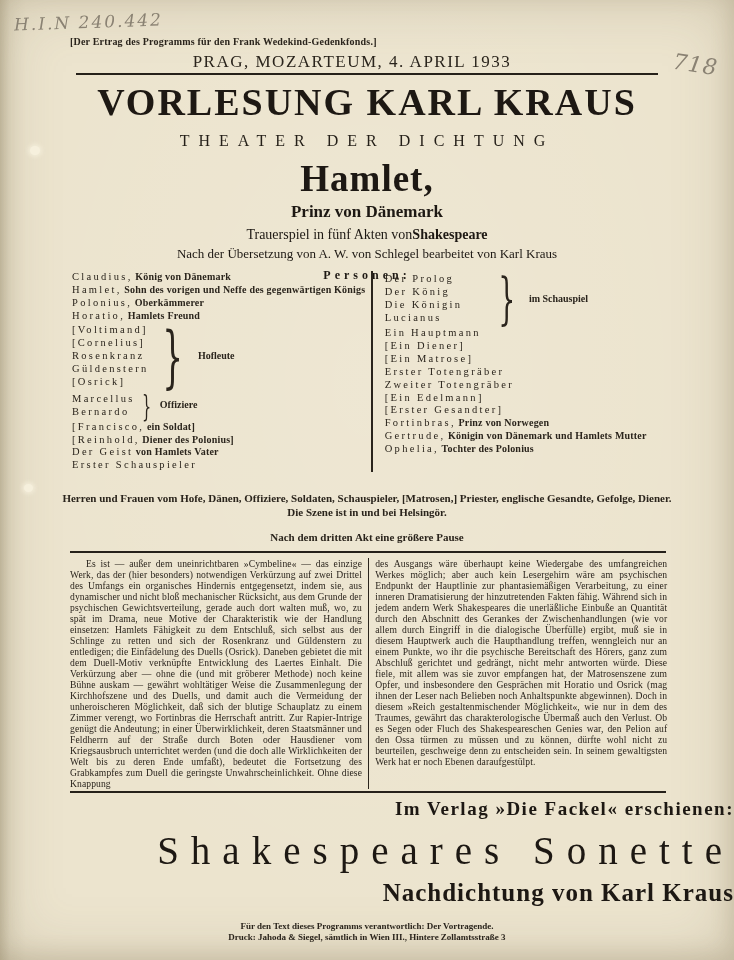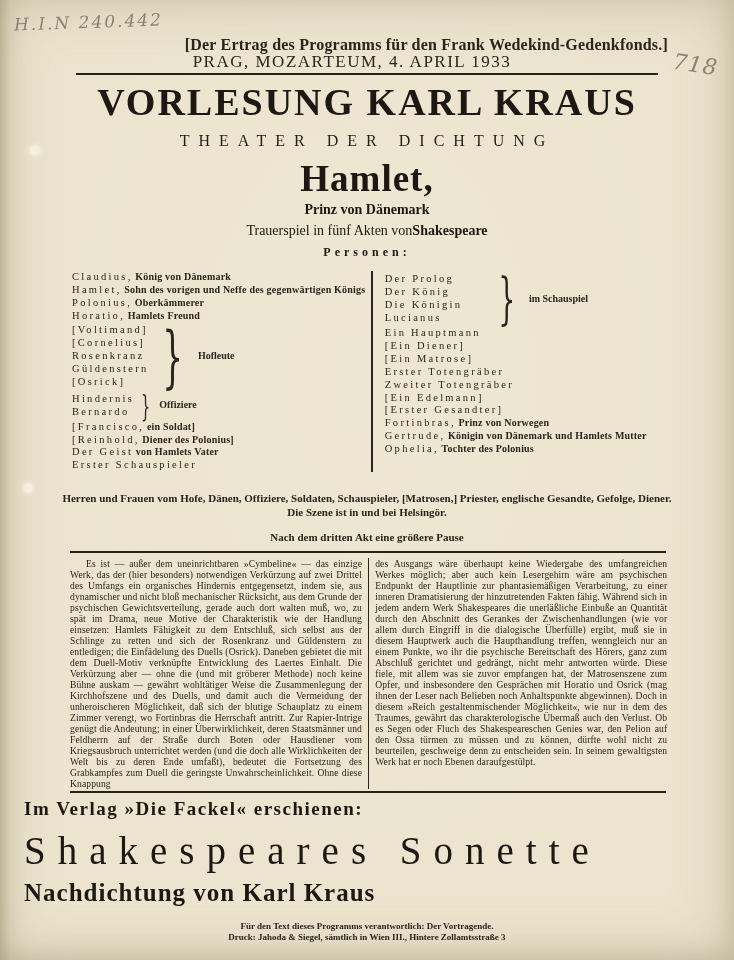--- a/index.html
+++ b/index.html
@@ -20,7 +20,7 @@
   .hand-archive{top:12px;left:14px;font-size:17px;letter-spacing:2px;transform:rotate(-2deg);}
   .hand-page{top:52px;right:16px;font-size:22px;transform:rotate(9deg);letter-spacing:1px;}
   
-  .benefit{top:36px;left:70px;right:66px;text-align:right;font-size:16px;font-weight:bold;letter-spacing:.2px;}
+  .benefit{top:36px;left:70px;right:66px;font-size:10px;font-weight:bold;letter-spacing:.2px;}
   .venue{top:52px;left:0;right:30px;text-align:center;font-size:17px;letter-spacing:1.5px;}
   .rule{background:#26211a;height:2px;}
   .rule-top{top:73px;left:76px;right:76px;height:1.8px;}

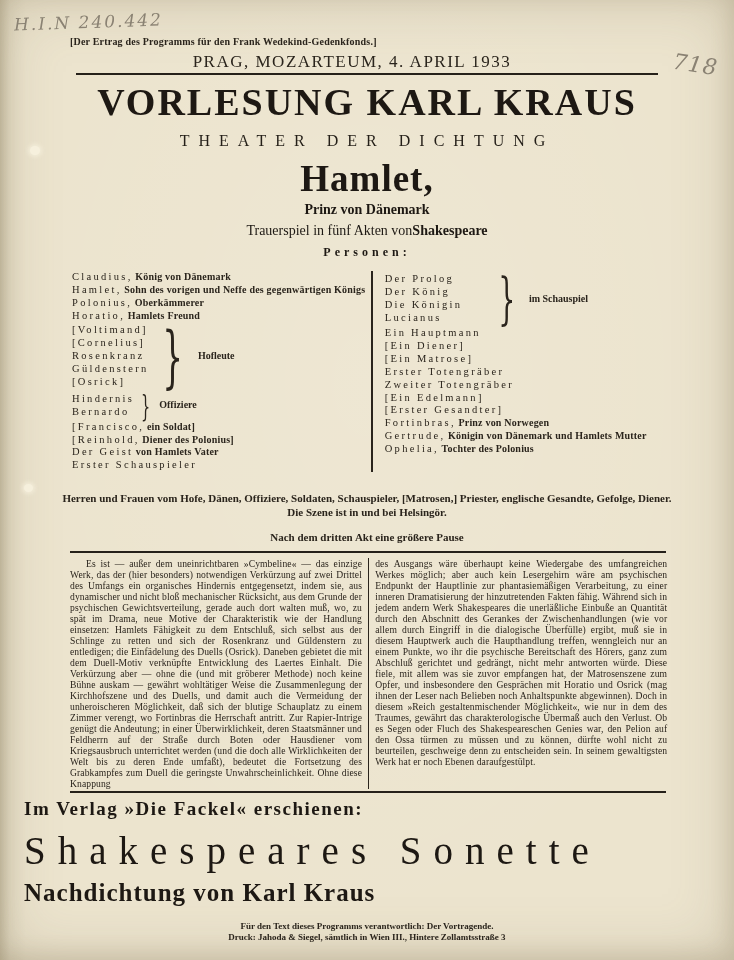--- a/index.html
+++ b/index.html
@@ -32,7 +32,7 @@
   .sub-title{font-size:16px;letter-spacing:9px;margin-top:8px;color:#241f18;}
   .playblock{top:160px;left:0;right:0;text-align:center;color:#1d1813;}
   .play-title{font-size:37px;font-weight:bold;letter-spacing:1px;line-height:1.05;}
-  .play-sub{font-size:14px;font-weight:bold;margin-top:3px;}
+  .play-sub{font-size:17px;font-weight:bold;margin-top:3px;}
   .genre{font-size:14px;margin-top:5px;}
   .genre b{}
   .translation{font-size:13px;margin-top:3px;}

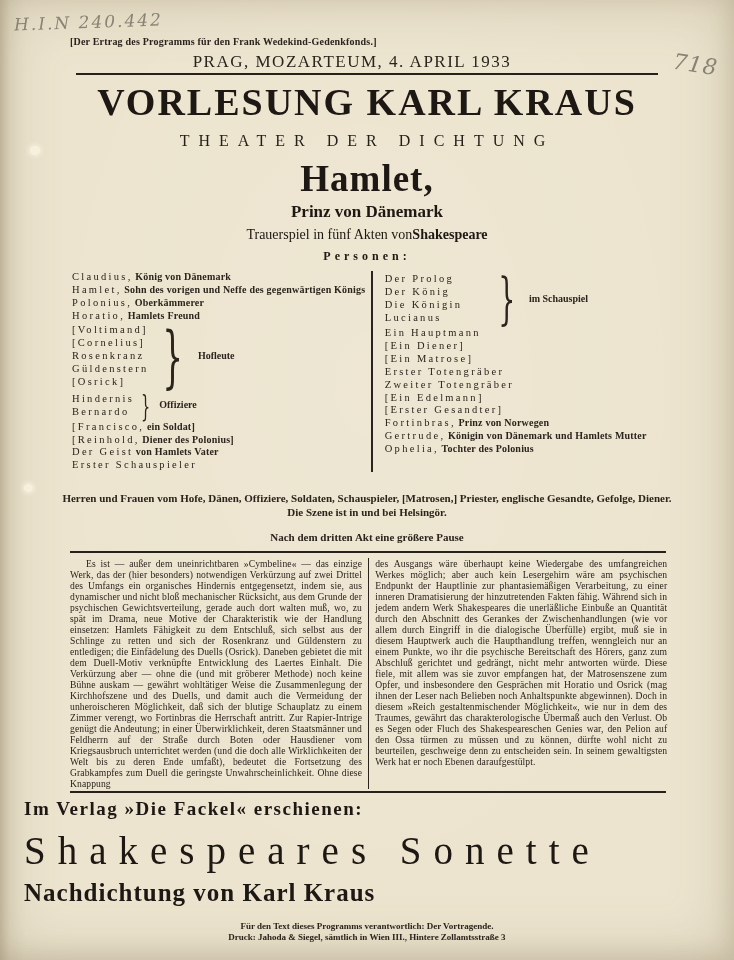--- a/index.html
+++ b/index.html
@@ -101,6 +101,7 @@
     <div class="play-title">Hamlet,</div>
     <div class="play-sub">Prinz von Dänemark</div>
     <div class="genre"><span>Trauerspiel in fünf Akten von</span><b>Shakespeare</b></div>
+    <div class="translation">Nach der Übersetzung von A. W. von Schlegel bearbeitet von Karl Kraus</div>
     <div class="persons-h">Personen:</div>
   </div>
 

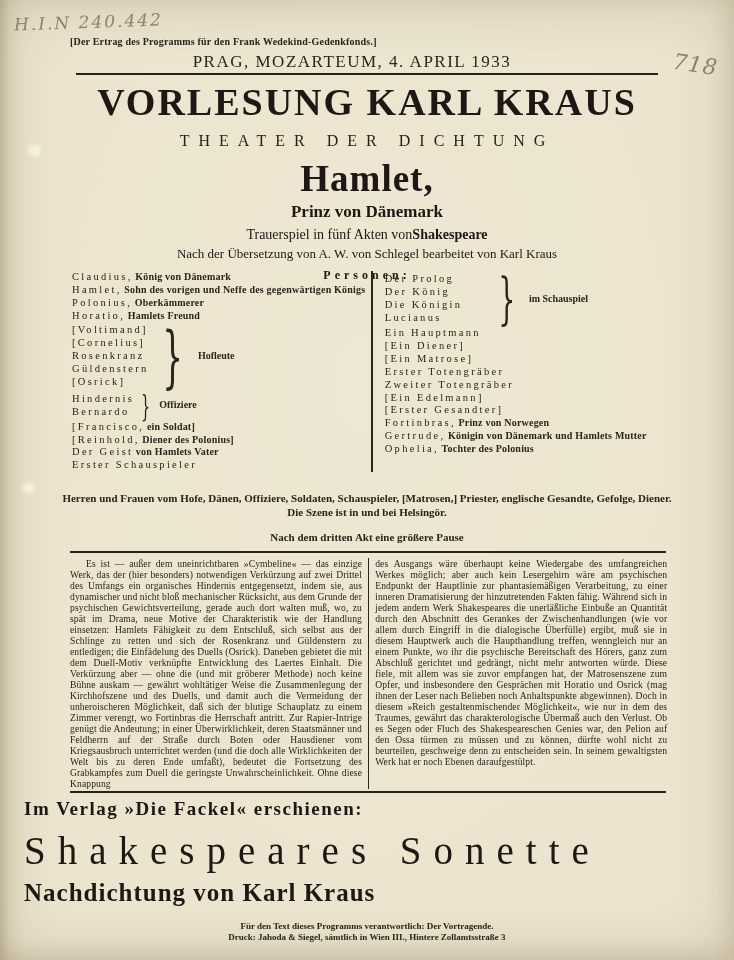--- a/index.html
+++ b/index.html
@@ -126,7 +126,7 @@
 
       <div class="group">
         <div class="members">
-          <div class="entry"><span class="nm">Hindernis</span></div>
+          <div class="entry"><span class="nm">Marcellus</span></div>
           <div class="entry"><span class="nm">Bernardo</span></div>
         </div>
         <div class="brace b2">}</div>

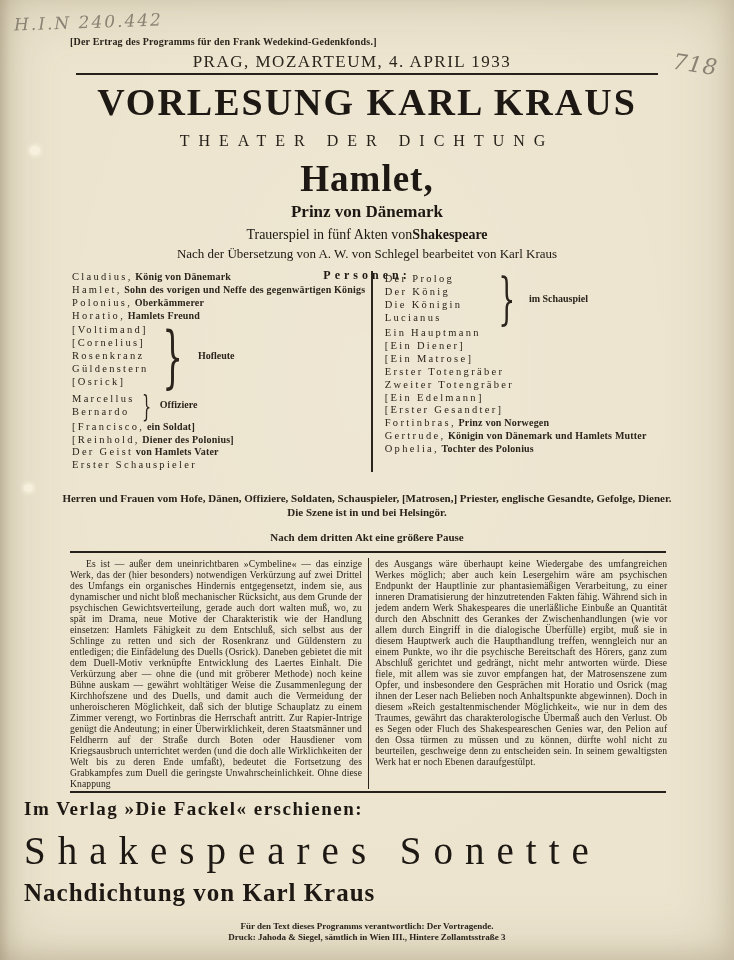--- a/index.html
+++ b/index.html
@@ -64,7 +64,7 @@
   .essay-col p{margin:0;}
   .essay-divider{width:1.2px;background:#2a241c;margin:0 6px;align-self:stretch;}
   
-  .publisher{top:798px;left:0;right:0;text-align:left;color:#1d1813;padding-left:24px;}
+  .publisher{top:798px;left:0;right:0;text-align:right;color:#1d1813;padding-left:24px;}
   .pub-line{font-size:19px;font-weight:bold;letter-spacing:1.5px;}
   .pub-title{font-size:39px;letter-spacing:12px;margin-top:8px;font-weight:500;}
   .pub-sub{font-size:25px;font-weight:bold;letter-spacing:1px;margin-top:6px;}

